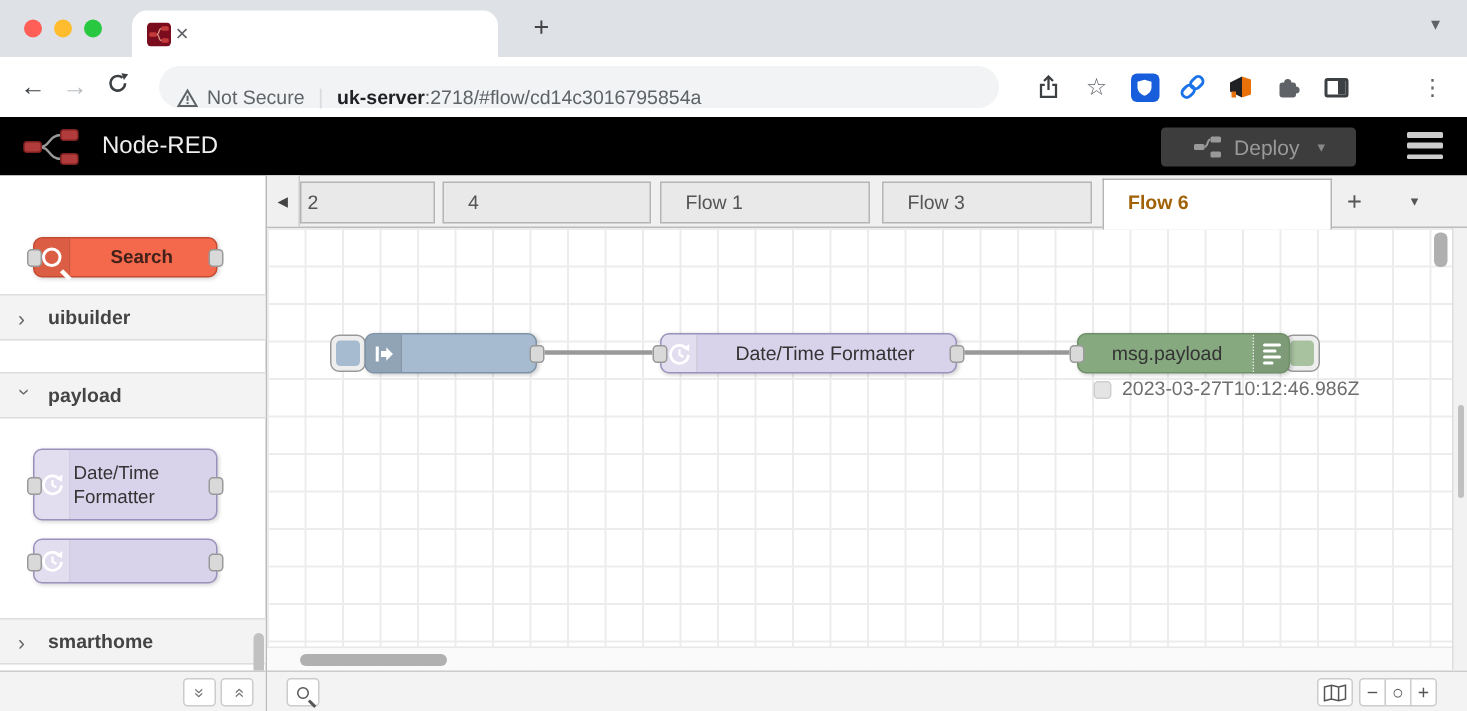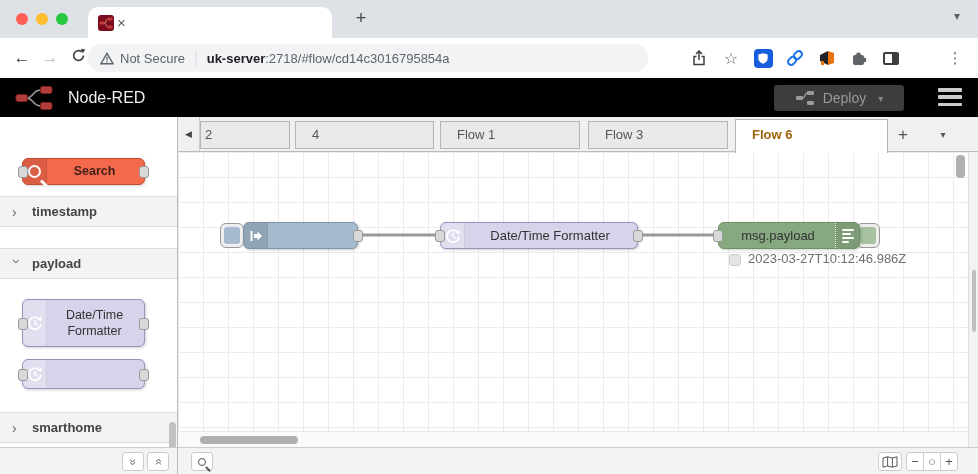--- a/index.html
+++ b/index.html
@@ -21,7 +21,7 @@
   .toolbar { position:absolute; left:0; top:38px; width:978px; height:40px; background:#fff; display:flex; align-items:center; }
   .navbtn { font-size:17px; width:28px; text-align:center; color:#3c4043; }
   .navbtn.disabled { color:#b8bcc1; }
-  .urlbar { position:absolute; left:88px; top:6px; width:560px; height:28px; background:#f1f3f4; border-radius:14px; display:flex; align-items:center; padding:0 12px; }
+  .urlbar { position:absolute; left:106px; top:6px; width:560px; height:28px; background:#f1f3f4; border-radius:14px; display:flex; align-items:flex-end; padding:0 12px; }
   .ns-label { font-size:13px; color:#5f6368; margin-left:6px; }
   .url-sep { color:#dadce0; margin:0 9px; font-size:14px; }
   .url-host { font-size:13px; color:#202124; font-weight:600; }

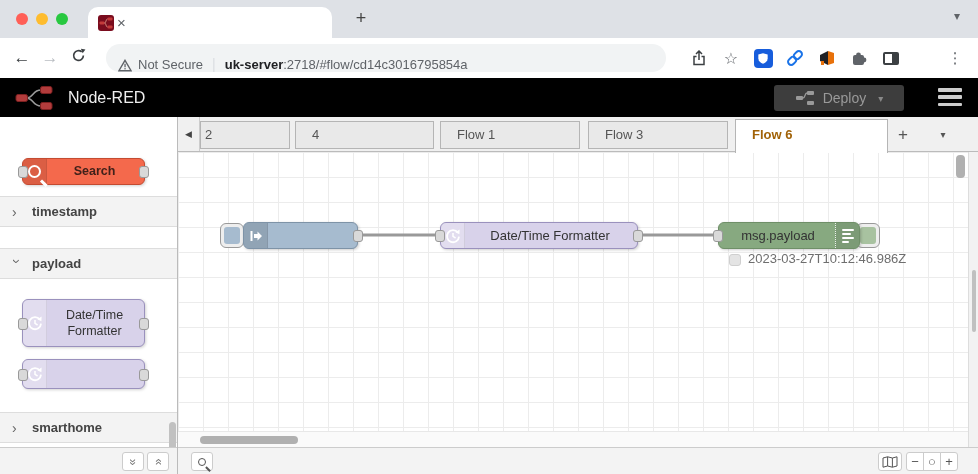--- a/index.html
+++ b/index.html
@@ -54,7 +54,7 @@
   .cat-label { font-size:13px; font-weight:bold; color:#444; }
   .pnode { position:absolute; border-radius:6px; box-shadow:1px 1px 3px rgba(0,0,0,0.18); font-size:12.5px; color:#333; }
   .pnode .icon-region { position:absolute; left:0; top:0; bottom:0; width:24px; background:rgba(0,0,0,0.1); border-right:1px solid rgba(0,0,0,0.08); border-radius:5px 0 0 5px; display:flex; align-items:center; justify-content:center; }
-  .pnode .plabel { position:absolute; left:26px; right:4px; top:0; bottom:0; display:flex; align-items:center; justify-content:center; text-align:center; line-height:1.3; }
+  .pnode .plabel { position:absolute; left:26px; right:4px; top:0; bottom:0; display:flex; align-items:center; justify-content:center; line-height:1.3; }
   .port { position:absolute; width:10px; height:12px; background:#d9d9d9; border:1px solid #999; border-radius:3px; z-index:3; }
   .mag { display:inline-block; position:relative; width:8px; height:8px; border:1.6px solid currentColor; border-radius:50%; }
   .mag::after { content:""; position:absolute; width:6px; height:1.8px; background:currentColor; transform:rotate(45deg); transform-origin:left center; left:7px; top:7.5px; }

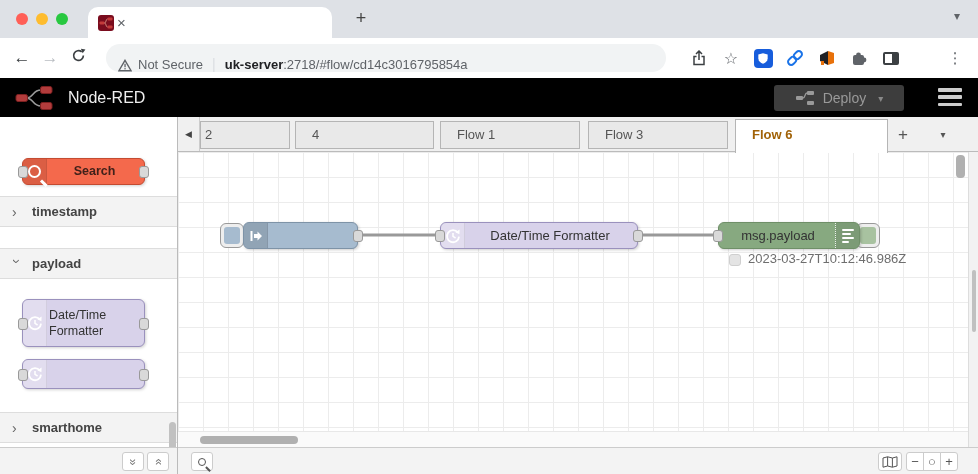--- a/index.html
+++ b/index.html
@@ -229,7 +229,7 @@
 
   <div class="cat" style="top:79px;">
     <span class="cat-chev">›</span>
-    <span class="cat-label">timestamp</span>
+    <span class="cat-label">uibuilder</span>
   </div>
 
   <div class="cat" style="top:131px;">

